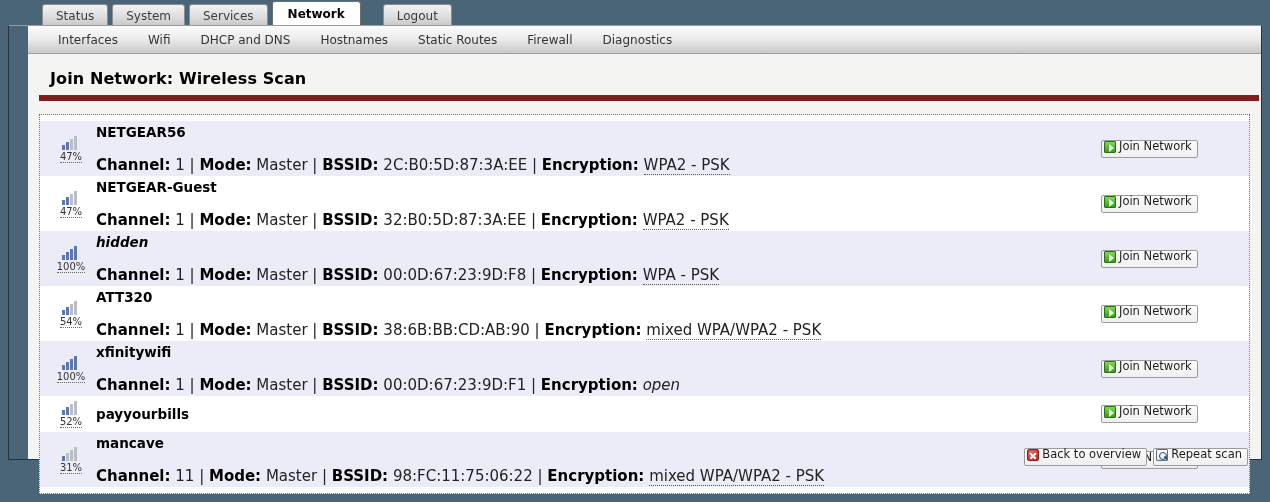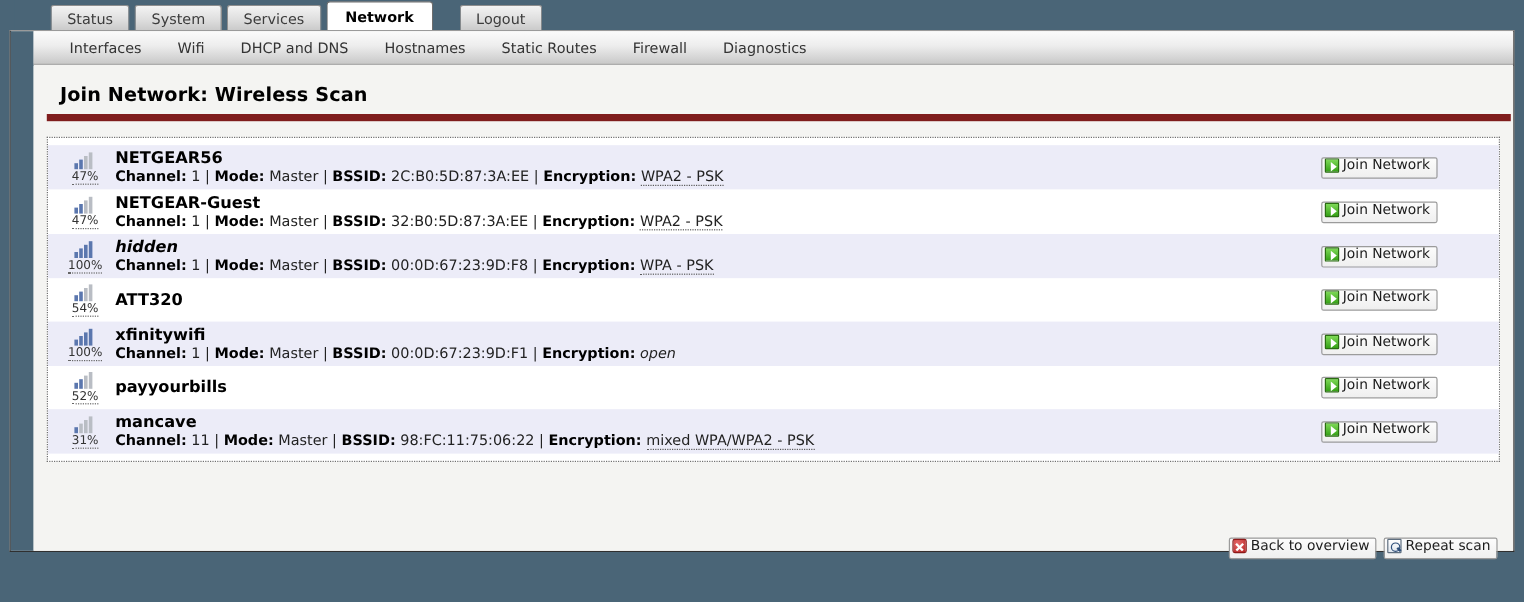--- a/index.html
+++ b/index.html
@@ -155,10 +155,10 @@
   }
   .ssid.hidden-ssid { font-style: italic; }
   .meta {
-    font-size: 12px;
+    font-size: 15px;
     color: #222;
     line-height: 15px;
-    margin-top: 0;
+    margin-top: 18px;
     white-space: nowrap;
   }
   .meta b { font-weight: bold; color: #000; }

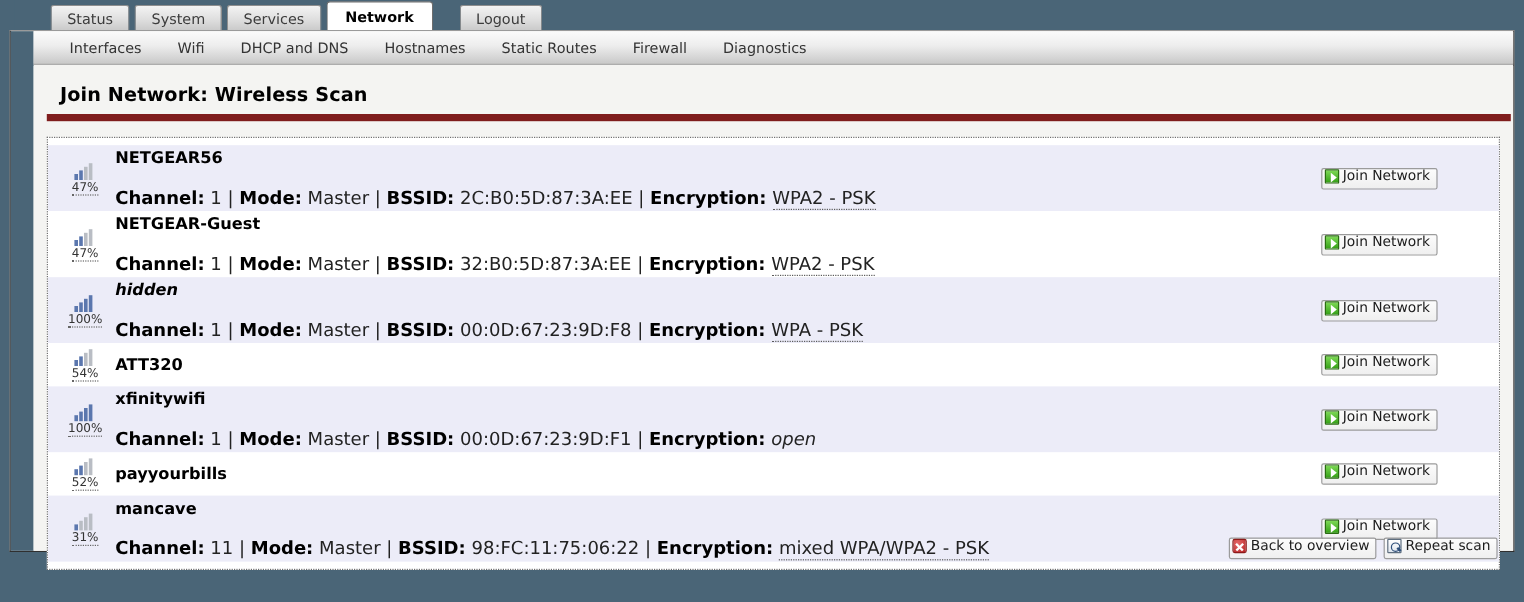--- a/index.html
+++ b/index.html
@@ -362,6 +362,7 @@
             </div>
             <div class="info-cell">
               <div class="ssid">ATT320</div>
+              <div class="meta"><b>Channel:</b> <span>1</span> | <b>Mode:</b> <span>Master</span> | <b>BSSID:</b> <span>38:6B:BB:CD:AB:90</span> | <b>Encryption:</b> <span class="enc-val">mixed WPA/WPA2 - PSK</span></div>
             </div>
             <div class="action-cell">
               <div class="btn">

